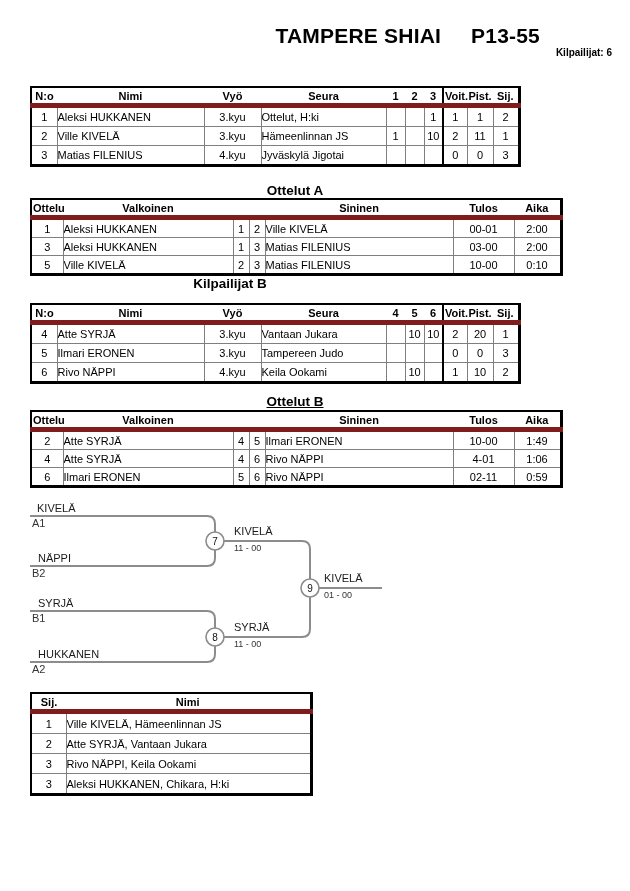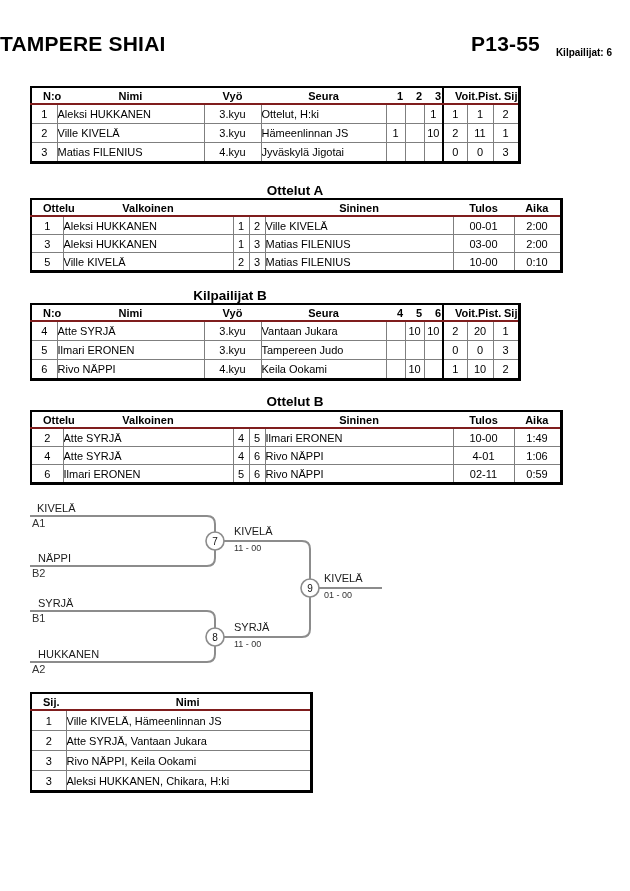--- a/index.html
+++ b/index.html
@@ -10,8 +10,8 @@
   
   .title-row{
     position:absolute;top:24px;left:0;width:540px;
-    display:flex;justify-content:space-between;align-items:baseline;
-    font-weight:bold;font-size:21px;letter-spacing:.2px;white-space:nowrap;margin-top:8px;
+    display:flex;justify-content:flex-end;align-items:baseline;
+    font-weight:bold;font-size:21px;letter-spacing:.2px;white-space:nowrap;
   }
   .t-date{margin-left:11px;}
   .t-cat{margin-left:30px;}

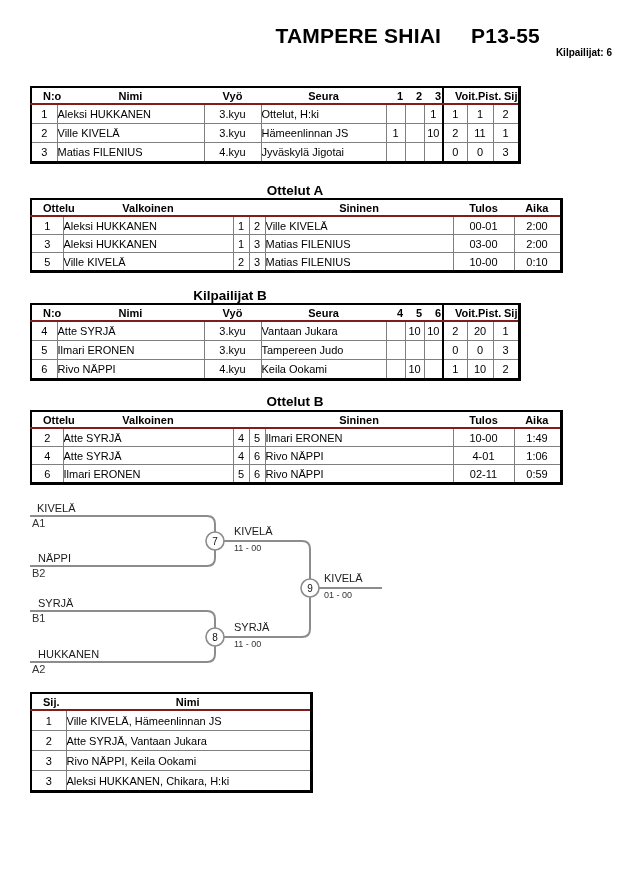--- a/index.html
+++ b/index.html
@@ -40,7 +40,7 @@
   .pos-matchB{top:410px;left:30px;width:530px;}
   .pos-results{top:692px;left:30px;width:280px;}
   .tbl th{
-    font-weight:bold;height:15px;padding:0 11px;border:none;border-bottom:2px solid #7f1d1d;
+    font-weight:bold;height:15px;padding:0 1px;border:none;border-bottom:5px solid #7f1d1d;
     white-space:nowrap;overflow:visible;text-align:center;
   }
   .tbl td{

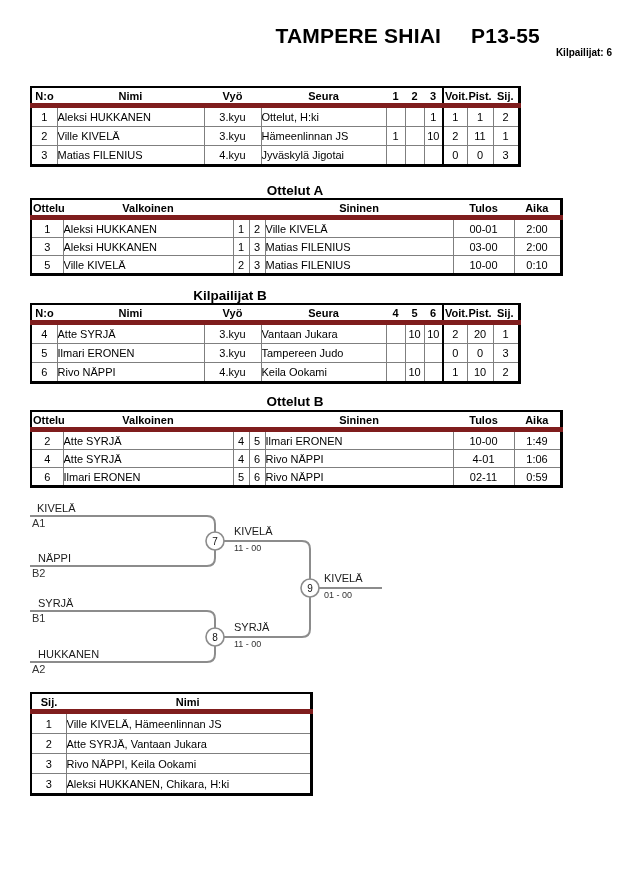--- a/index.html
+++ b/index.html
@@ -25,7 +25,7 @@
   }
   .h-poolA{top:69px;left:30px;width:400px;}
   .h-matchA{top:183px;left:30px;width:530px;}
-  .h-poolB{top:288px;left:30px;width:400px;}
+  .h-poolB{top:276px;left:30px;width:400px;}
   .h-matchB{top:394px;left:30px;width:530px;}
   .h-results{top:675px;left:30px;width:280px;}
   

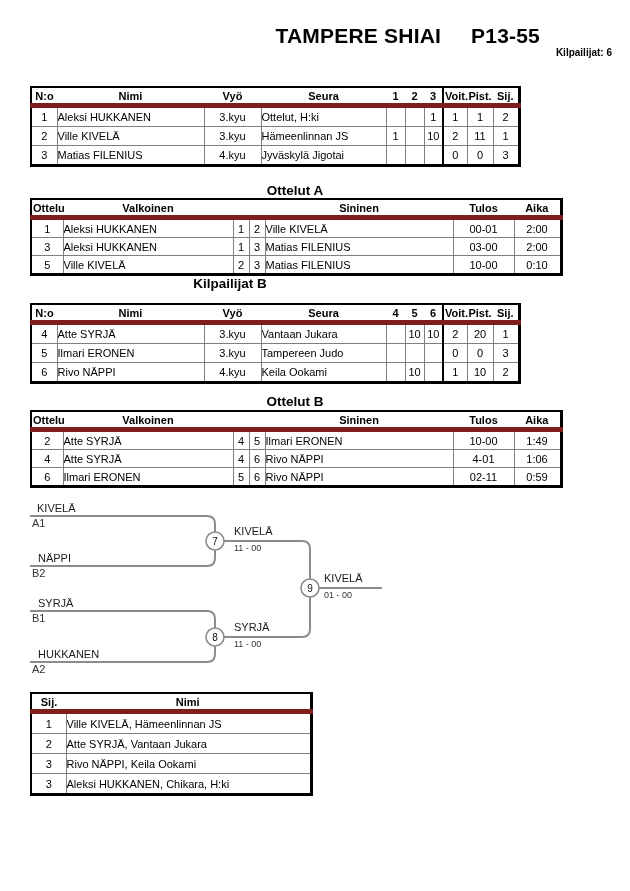--- a/index.html
+++ b/index.html
@@ -26,7 +26,7 @@
   .h-poolA{top:69px;left:30px;width:400px;}
   .h-matchA{top:183px;left:30px;width:530px;}
   .h-poolB{top:276px;left:30px;width:400px;}
-  .h-matchB{top:394px;left:30px;width:530px;}
+  .h-matchB{top:394px;left:30px;width:530px;text-decoration:underline;}
   .h-results{top:675px;left:30px;width:280px;}
   
   table.tbl{

